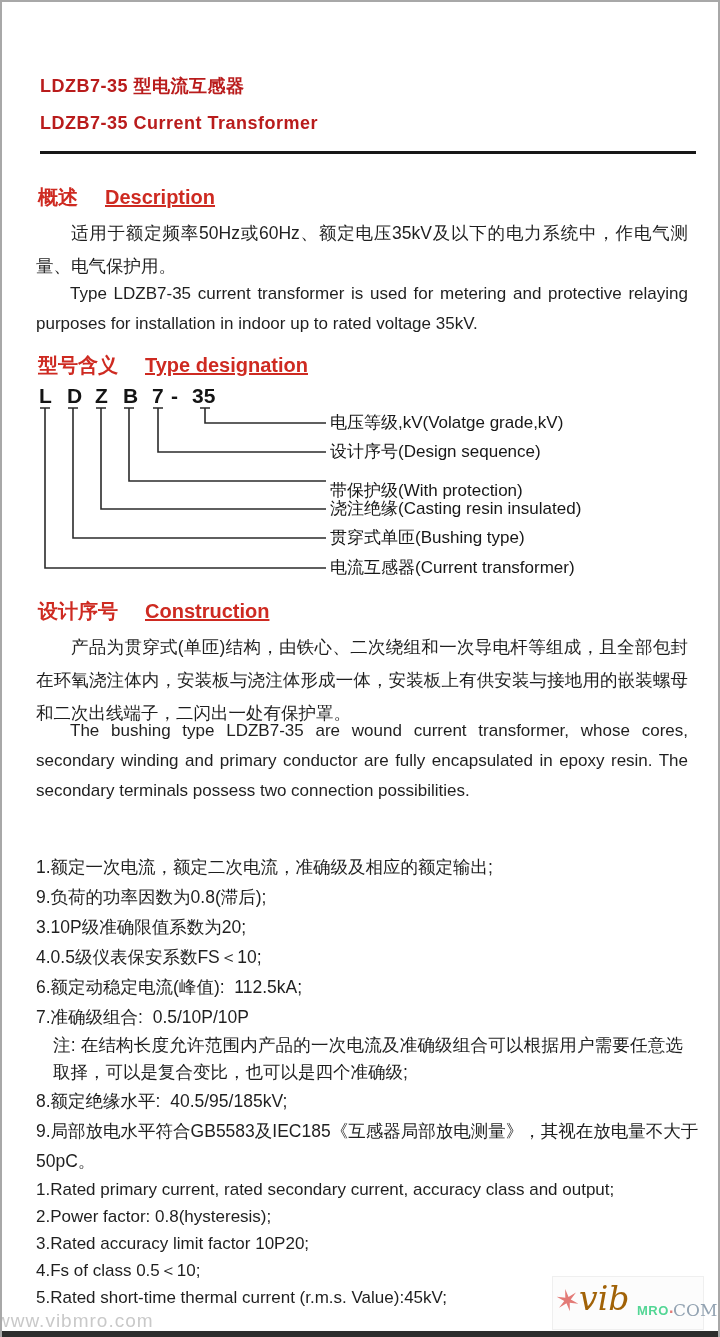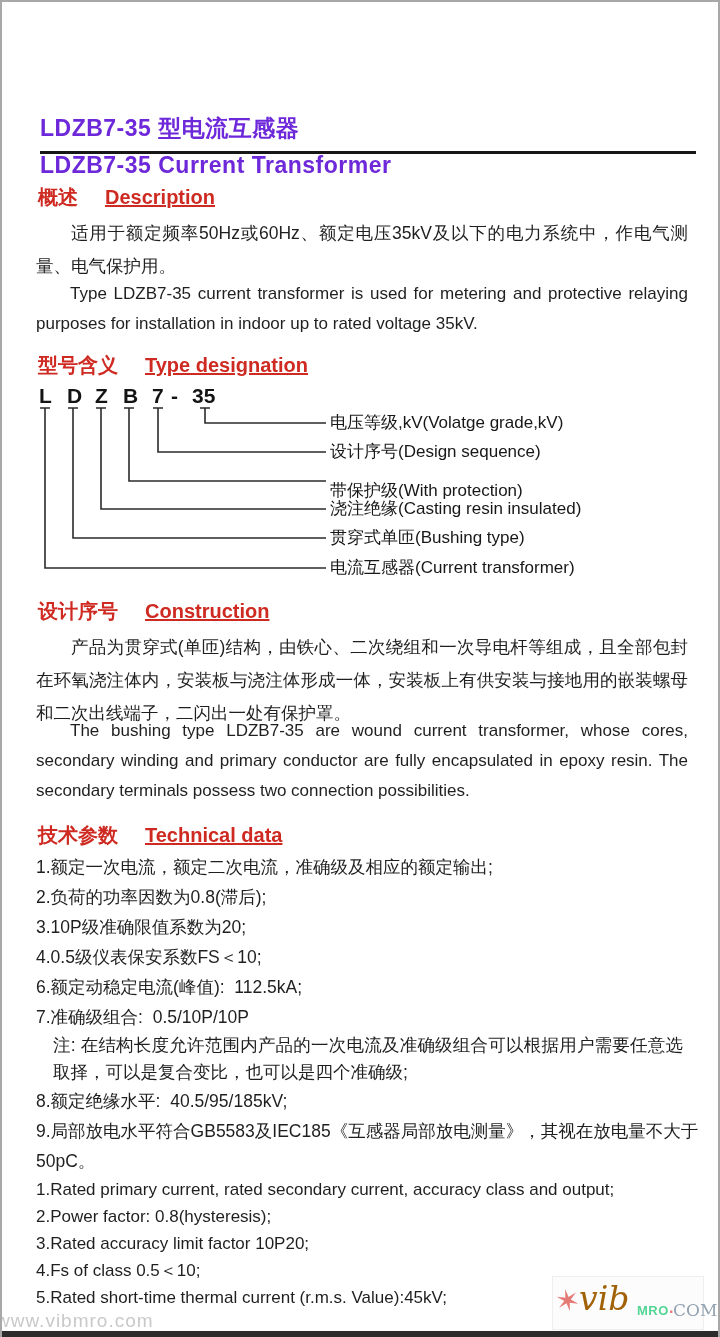--- a/index.html
+++ b/index.html
@@ -8,7 +8,7 @@
     font-family:"Liberation Sans","DejaVu Sans",sans-serif;color:#1f1f1f;
   }
   .page-border{position:absolute;inset:0;border:2px solid #a8a8a8;border-bottom:none;pointer-events:none;z-index:5;}
-  .title{position:absolute;left:40px;top:68px;color:#6d28d9;font-weight:bold;font-size:23px;line-height:37px;letter-spacing:.5px;margin-top:42px;}
+  .title{position:absolute;left:40px;top:68px;color:#b91c1c;font-weight:bold;font-size:18px;line-height:37px;letter-spacing:.5px;}
   .divider{position:absolute;left:40px;top:151px;width:656px;height:3px;background:#171717;}
   .sec-head{position:absolute;left:38px;color:#ce2a21;font-weight:bold;font-size:20px;white-space:nowrap;}
   .sec-head .en{margin-left:27px;text-decoration:underline;}

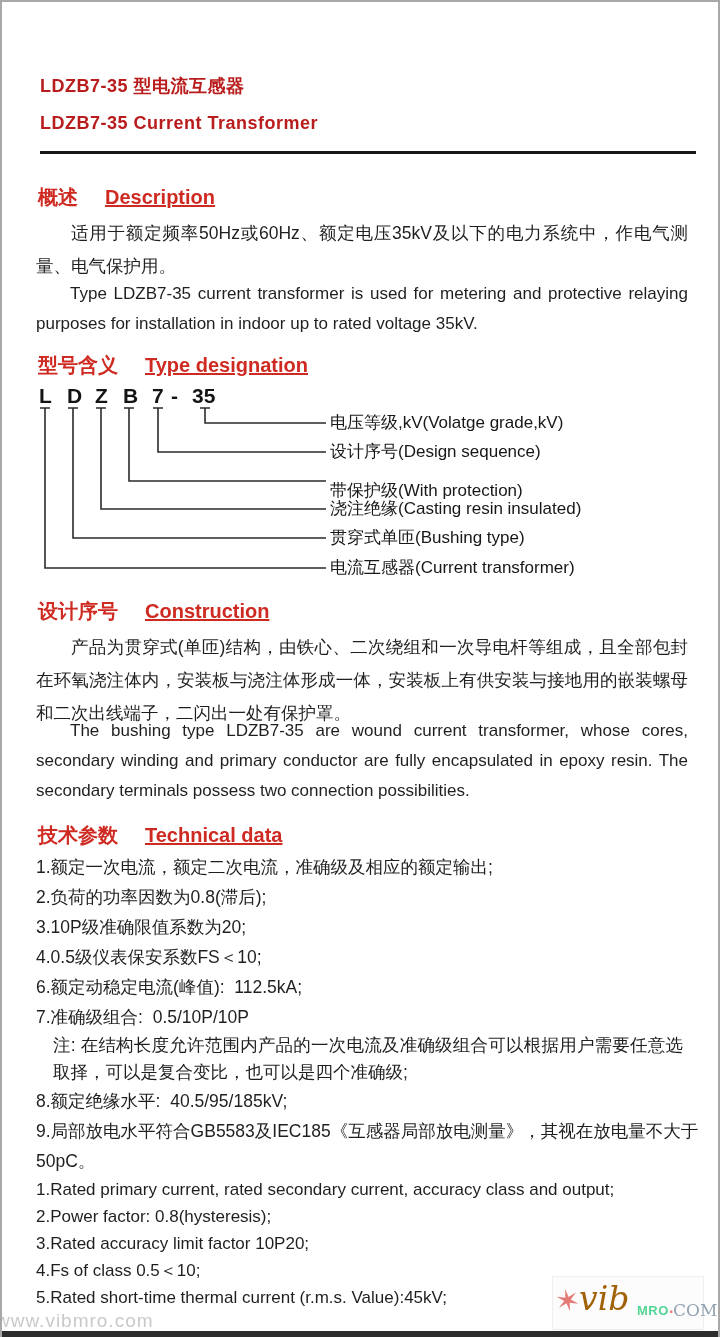--- a/index.html
+++ b/index.html
@@ -90,9 +90,6 @@
   <p class="para zhp" style="top:631px">产品为贯穿式(单匝)结构，由铁心、二次绕组和一次导电杆等组成，且全部包封在环氧浇注体内，安装板与浇注体形成一体，安装板上有供安装与接地用的嵌装螺母和二次出线端子，二闪出一处有保护罩。</p>
   <p class="para enp" style="top:716px">The bushing type LDZB7-35 are wound current transformer, whose cores, secondary winding and primary conductor are fully encapsulated in epoxy resin. The secondary terminals possess two connection possibilities.</p>
 
-  <div class="sec-head" style="top:822px">
-    <span>技术参数</span><span class="en">Technical data</span>
-  </div>
 
   <div class="tech">
     <div class="ti">1.额定一次电流，额定二次电流，准确级及相应的额定输出;</div>

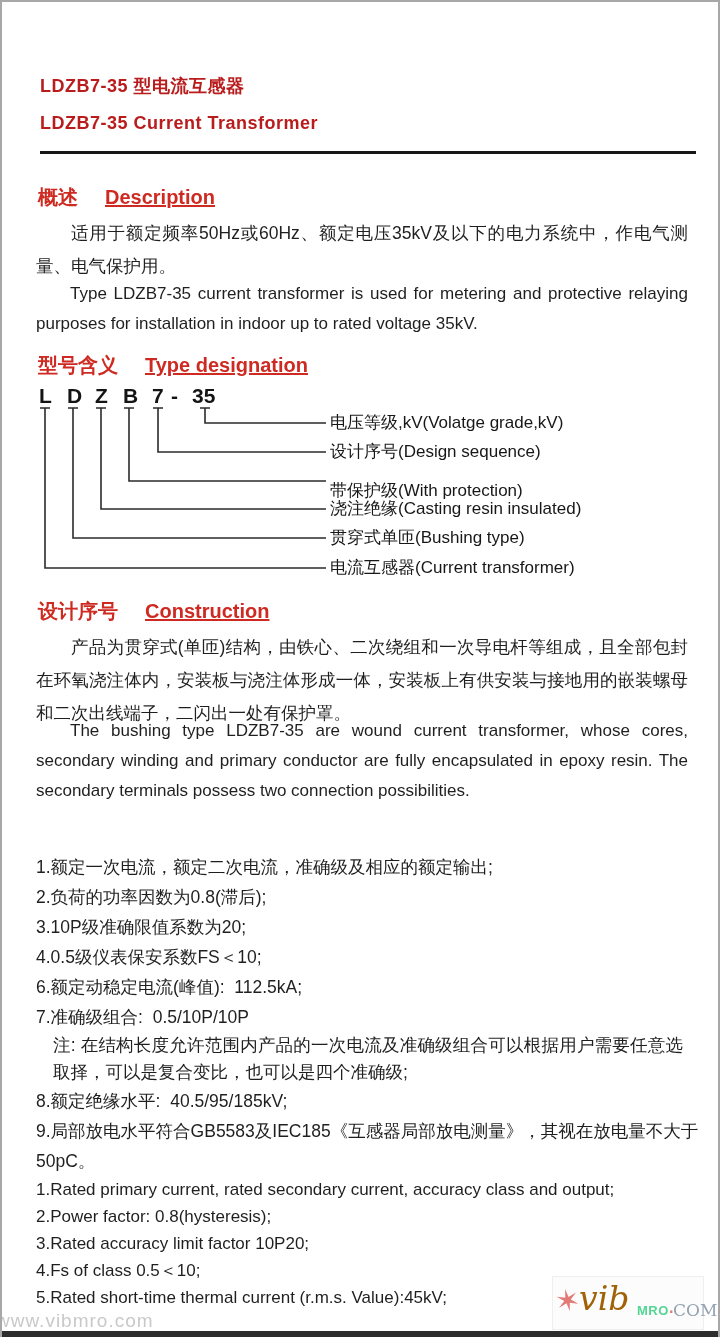--- a/index.html
+++ b/index.html
@@ -93,7 +93,7 @@
 
   <div class="tech">
     <div class="ti">1.额定一次电流，额定二次电流，准确级及相应的额定输出;</div>
-    <div class="ti">2.负荷的功率因数为0.8(滞后);</div>
+    <div class="ti">9.负荷的功率因数为0.8(滞后);</div>
     <div class="ti">3.10P级准确限值系数为20;</div>
     <div class="ti">4.0.5级仪表保安系数FS＜10;</div>
     <div class="ti">6.额定动稳定电流(峰值):  112.5kA;</div>

